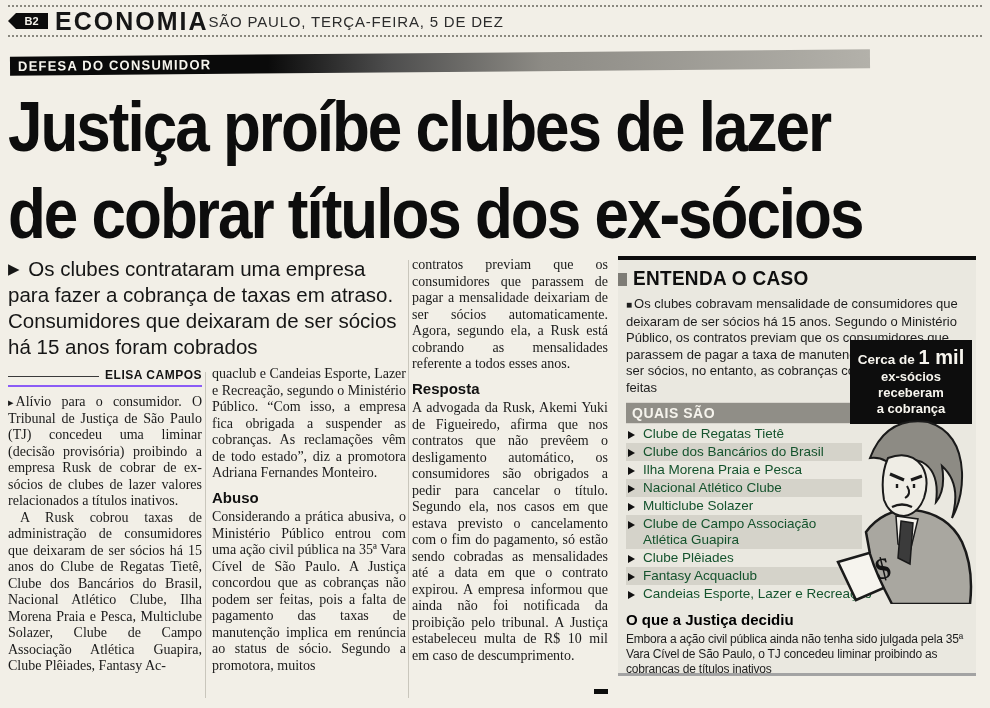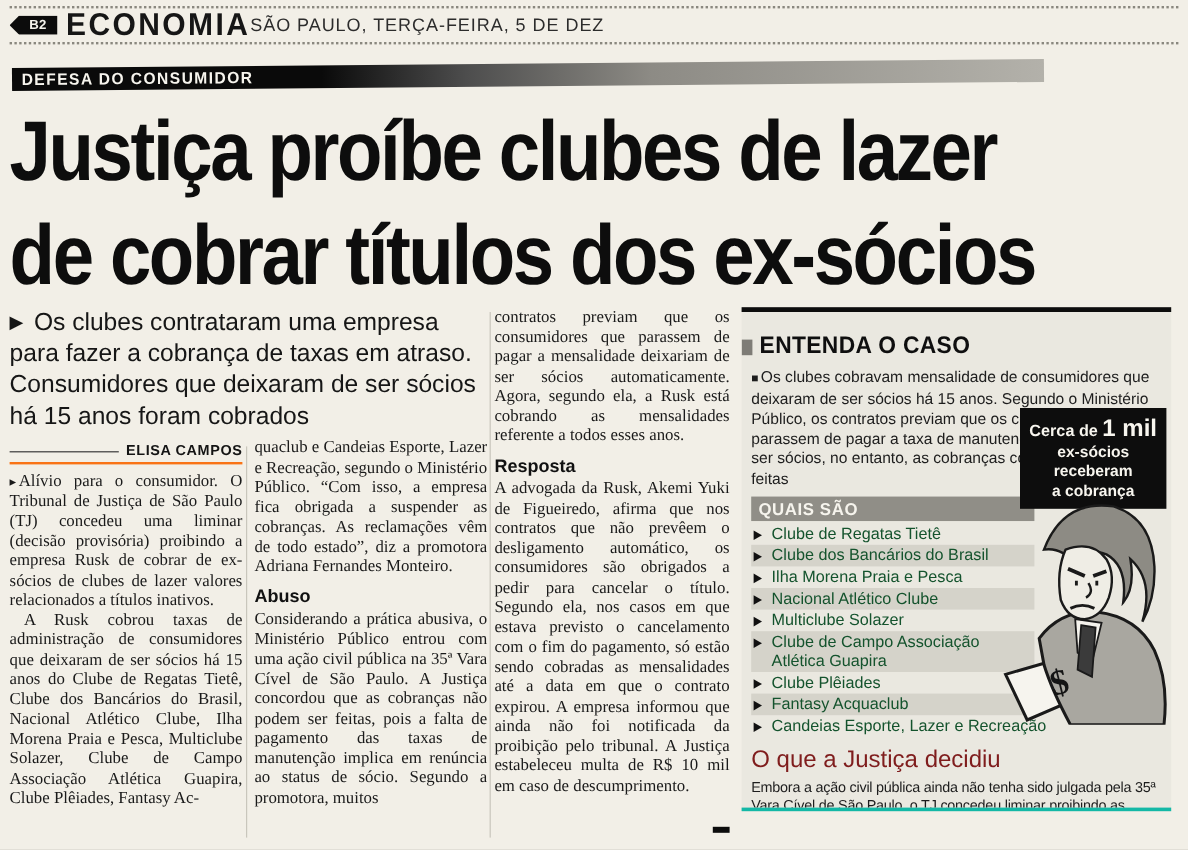--- a/index.html
+++ b/index.html
@@ -74,8 +74,8 @@
   
   .infobox {
     position:absolute; left:618px; top:256px; width:358px; height:420px;
-    background:#eae8e0; border-top:4px solid #0d0d0d; border-bottom:3px solid #14b8a6;
-    padding:16px 8px 0 8px; overflow:hidden;
+    background:#eae8e0; border-top:4px solid #0d0d0d; border-bottom:3px solid #a3a3a3;
+    padding:6px 8px 0 8px; overflow:hidden;
   }
   .infobox-titlebar { display:flex; align-items:center; gap:6px; margin:2px 0 6px 0; }
   .title-square { width:9px; height:13px; background:#7e7c76; margin-left:-8px; }

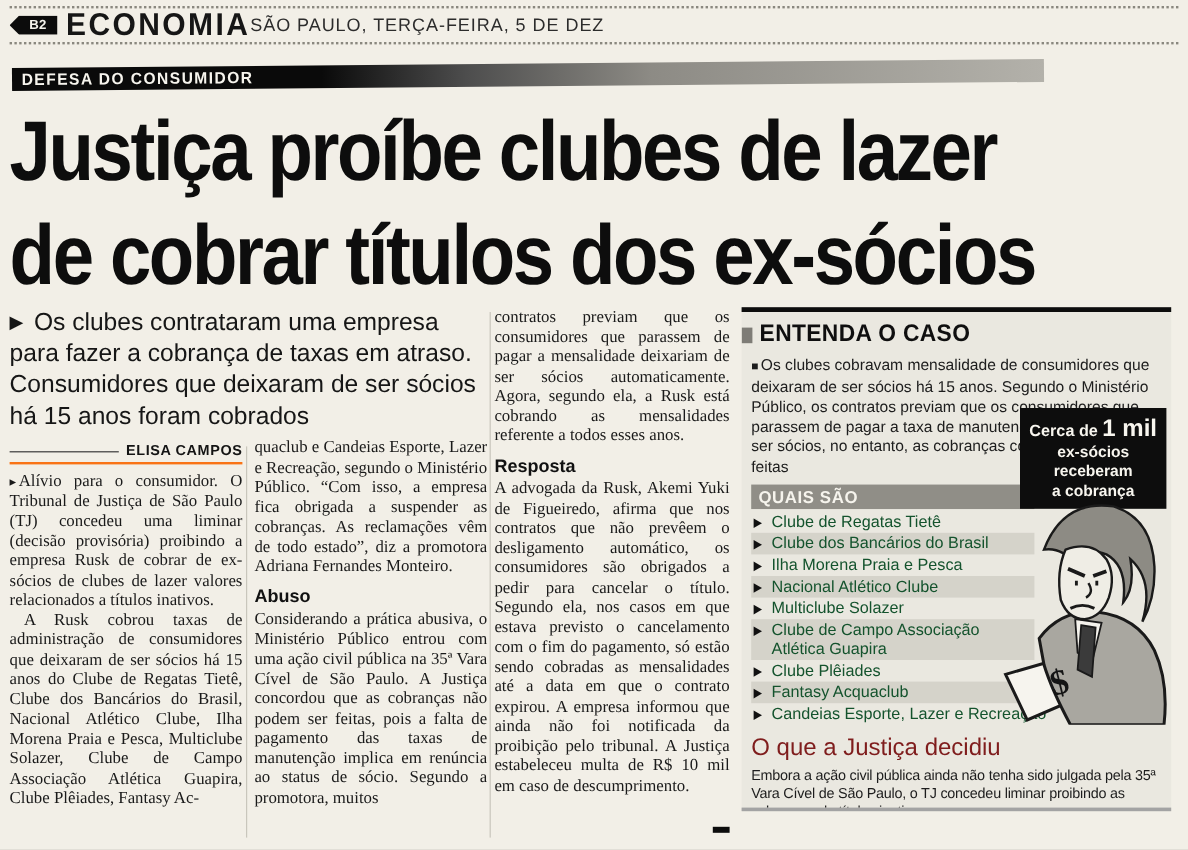--- a/index.html
+++ b/index.html
@@ -63,7 +63,7 @@
   }
   .byline-row {
     position:absolute; left:8px; top:368px; width:194px;
-    display:flex; align-items:flex-end; border-bottom:2px solid #f97316; padding-bottom:3px;
+    display:flex; align-items:flex-end; border-bottom:2px solid #8b5cf6; padding-bottom:3px;
   }
   .byline-rule { flex:1; height:1px; background:#3a3a3a; margin-bottom:5px; margin-right:6px; }
   .byline { font-size:12px; font-weight:bold; letter-spacing:0.5px; }

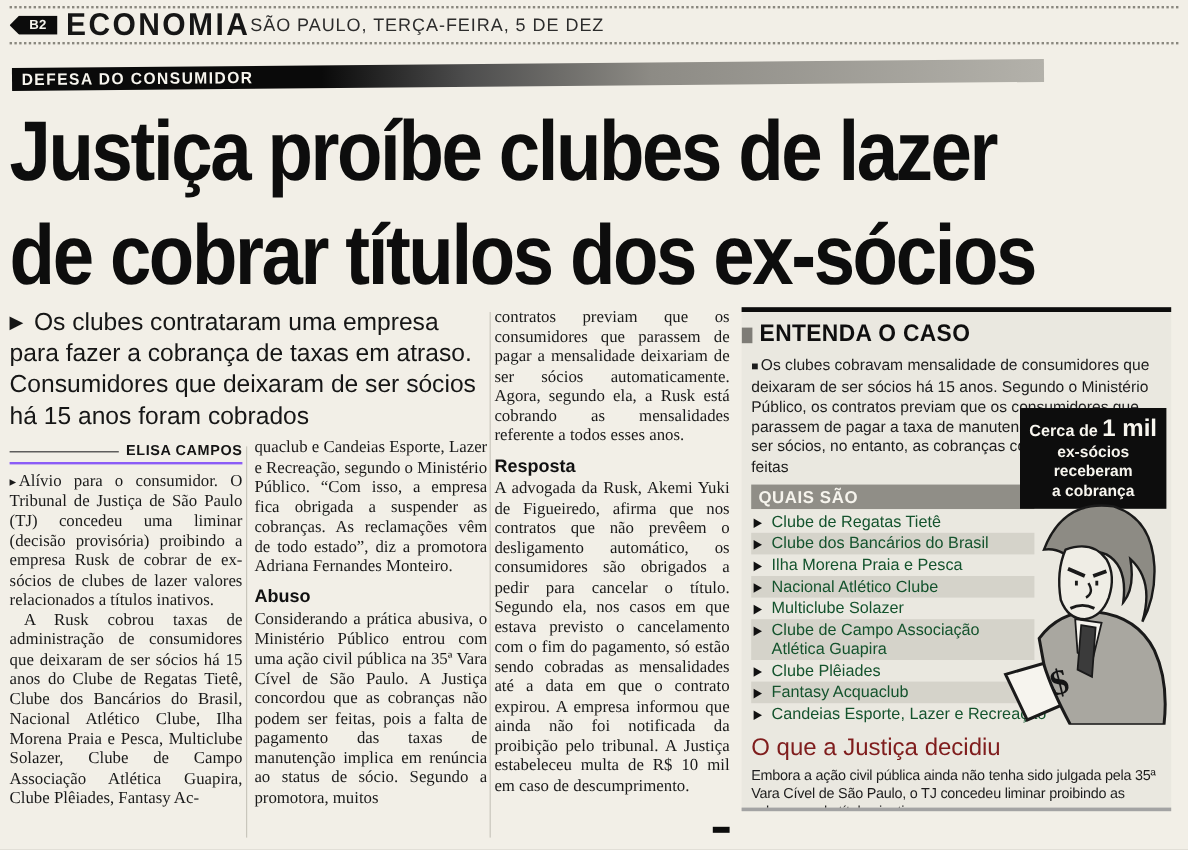--- a/index.html
+++ b/index.html
@@ -104,7 +104,7 @@
   .badge-number { font-size:20px; font-weight:900; }
   .badge-line2, .badge-line3 { font-size:13px; font-weight:bold; line-height:16px; }
   .illustration { position:absolute; top:152px; right:0; width:142px; height:192px; }
-  .decision-title { font-size:20px; font-weight:normal; margin:8px 0 4px 0; color:#7f1d1d; }
+  .decision-title { font-size:15px; font-weight:bold; margin:8px 0 4px 0; color:#000000; }
   .decision-text { font-size:12px; line-height:15px; letter-spacing:-0.2px; color:#1d1d1d; width:344px; }
 </style>
 </head>

